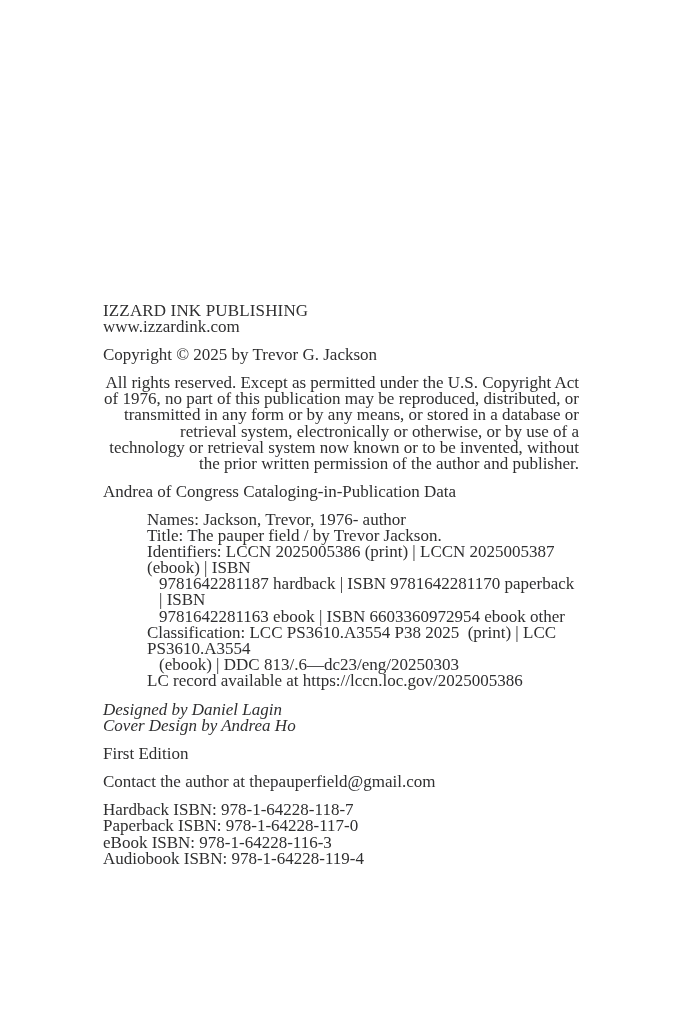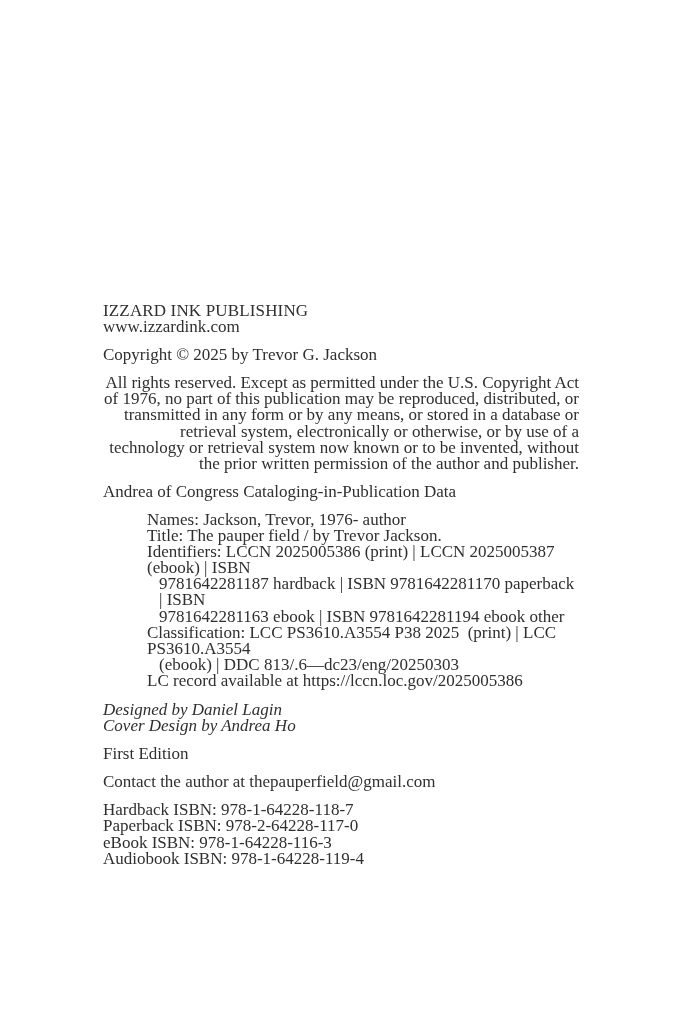--- a/index.html
+++ b/index.html
@@ -69,7 +69,7 @@
   <div class="block cip-line">Title: The pauper field / by Trevor Jackson.</div>
   <div class="block cip-line">Identifiers: LCCN 2025005386 (print) | LCCN 2025005387 (ebook) | ISBN</div>
   <div class="block cip-line cip-indent">9781642281187 hardback | ISBN 9781642281170 paperback | ISBN</div>
-  <div class="block cip-line cip-indent">9781642281163 ebook | ISBN 9781642281194 ebook other</div>
+  <div class="block cip-line cip-indent">9781642281163 ebook | ISBN 6603360972954 ebook other</div>
   <div class="block cip-line">Classification: LCC PS3610.A3554 P38 2025  (print) | LCC PS3610.A3554</div>
   <div class="block cip-line cip-indent">(ebook) | DDC 813/.6—dc23/eng/20250303</div>
   <div class="block cip-line">LC record available at https://lccn.loc.gov/2025005386</div>

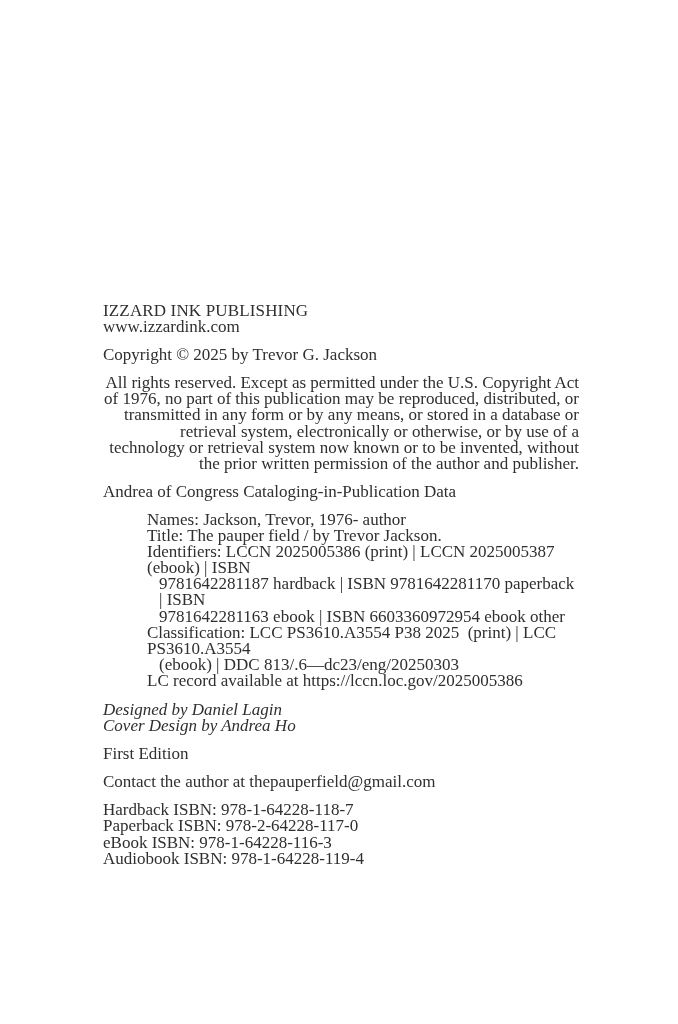--- a/index.html
+++ b/index.html
@@ -90,7 +90,7 @@
   <div class="gap-md"></div>
 
   <div class="block">Hardback ISBN: 978-1-64228-118-7</div>
-  <div class="block">Paperback ISBN: 978-2-64228-117-0</div>
+  <div class="block">Paperback ISBN: 978-1-64228-117-0</div>
   <div class="block">eBook ISBN: 978-1-64228-116-3</div>
   <div class="block">Audiobook ISBN: 978-1-64228-119-4</div>
 

